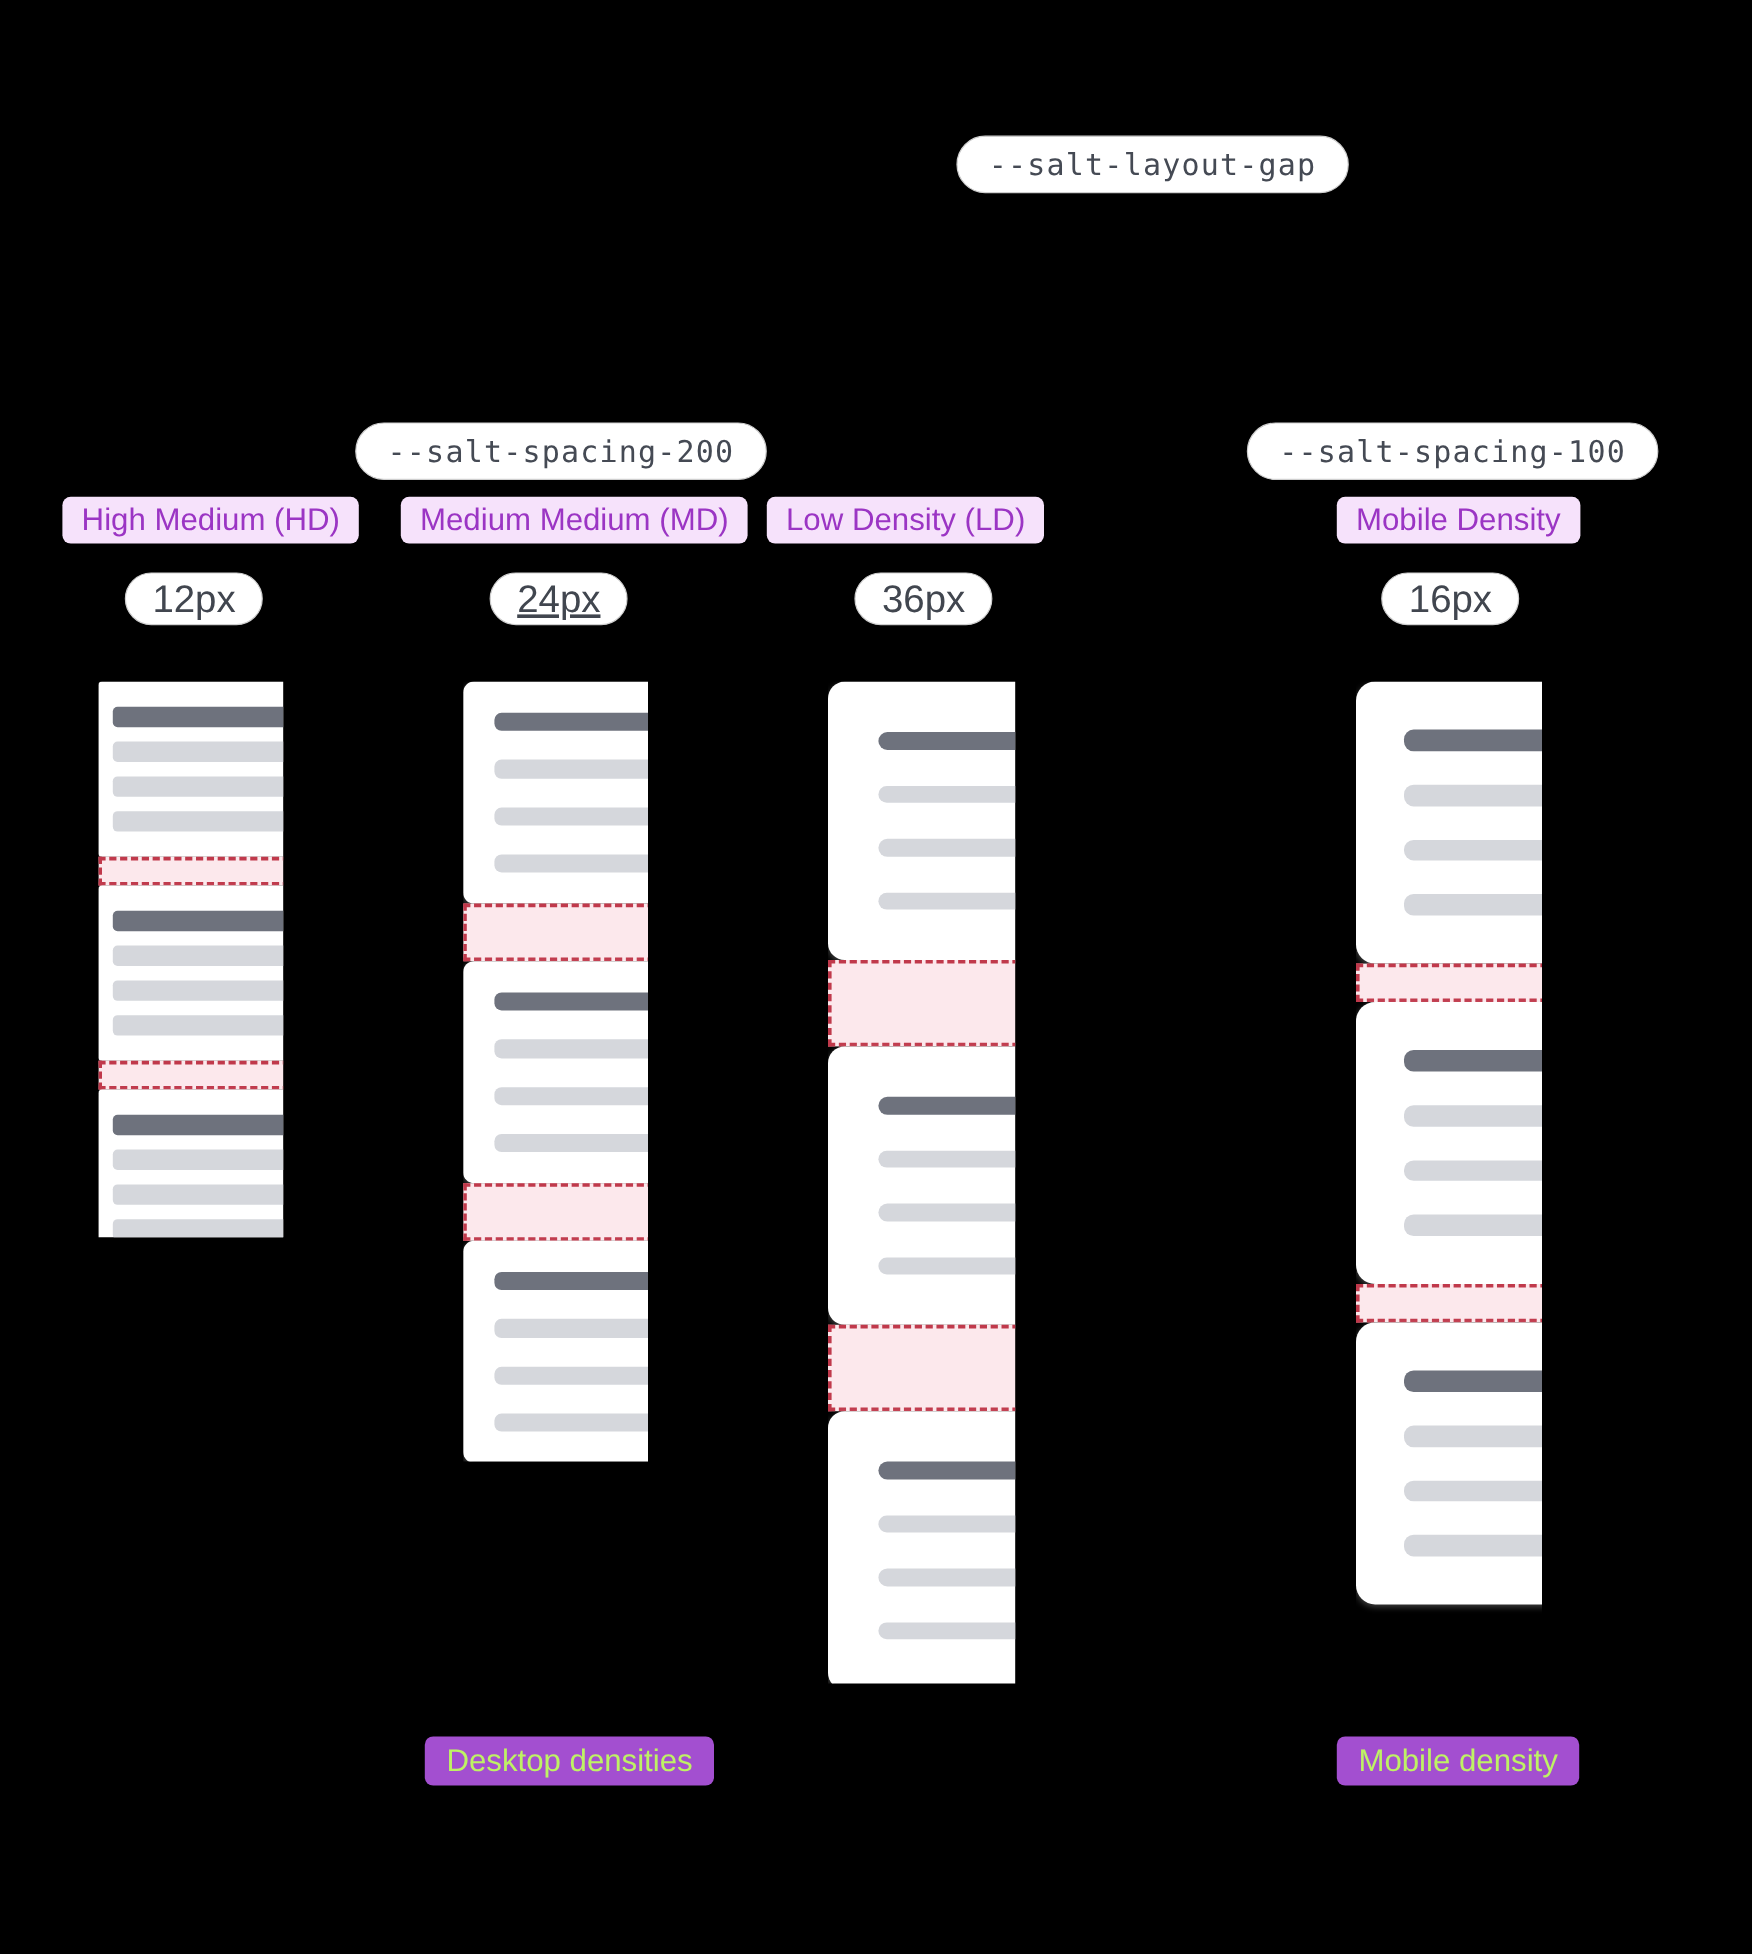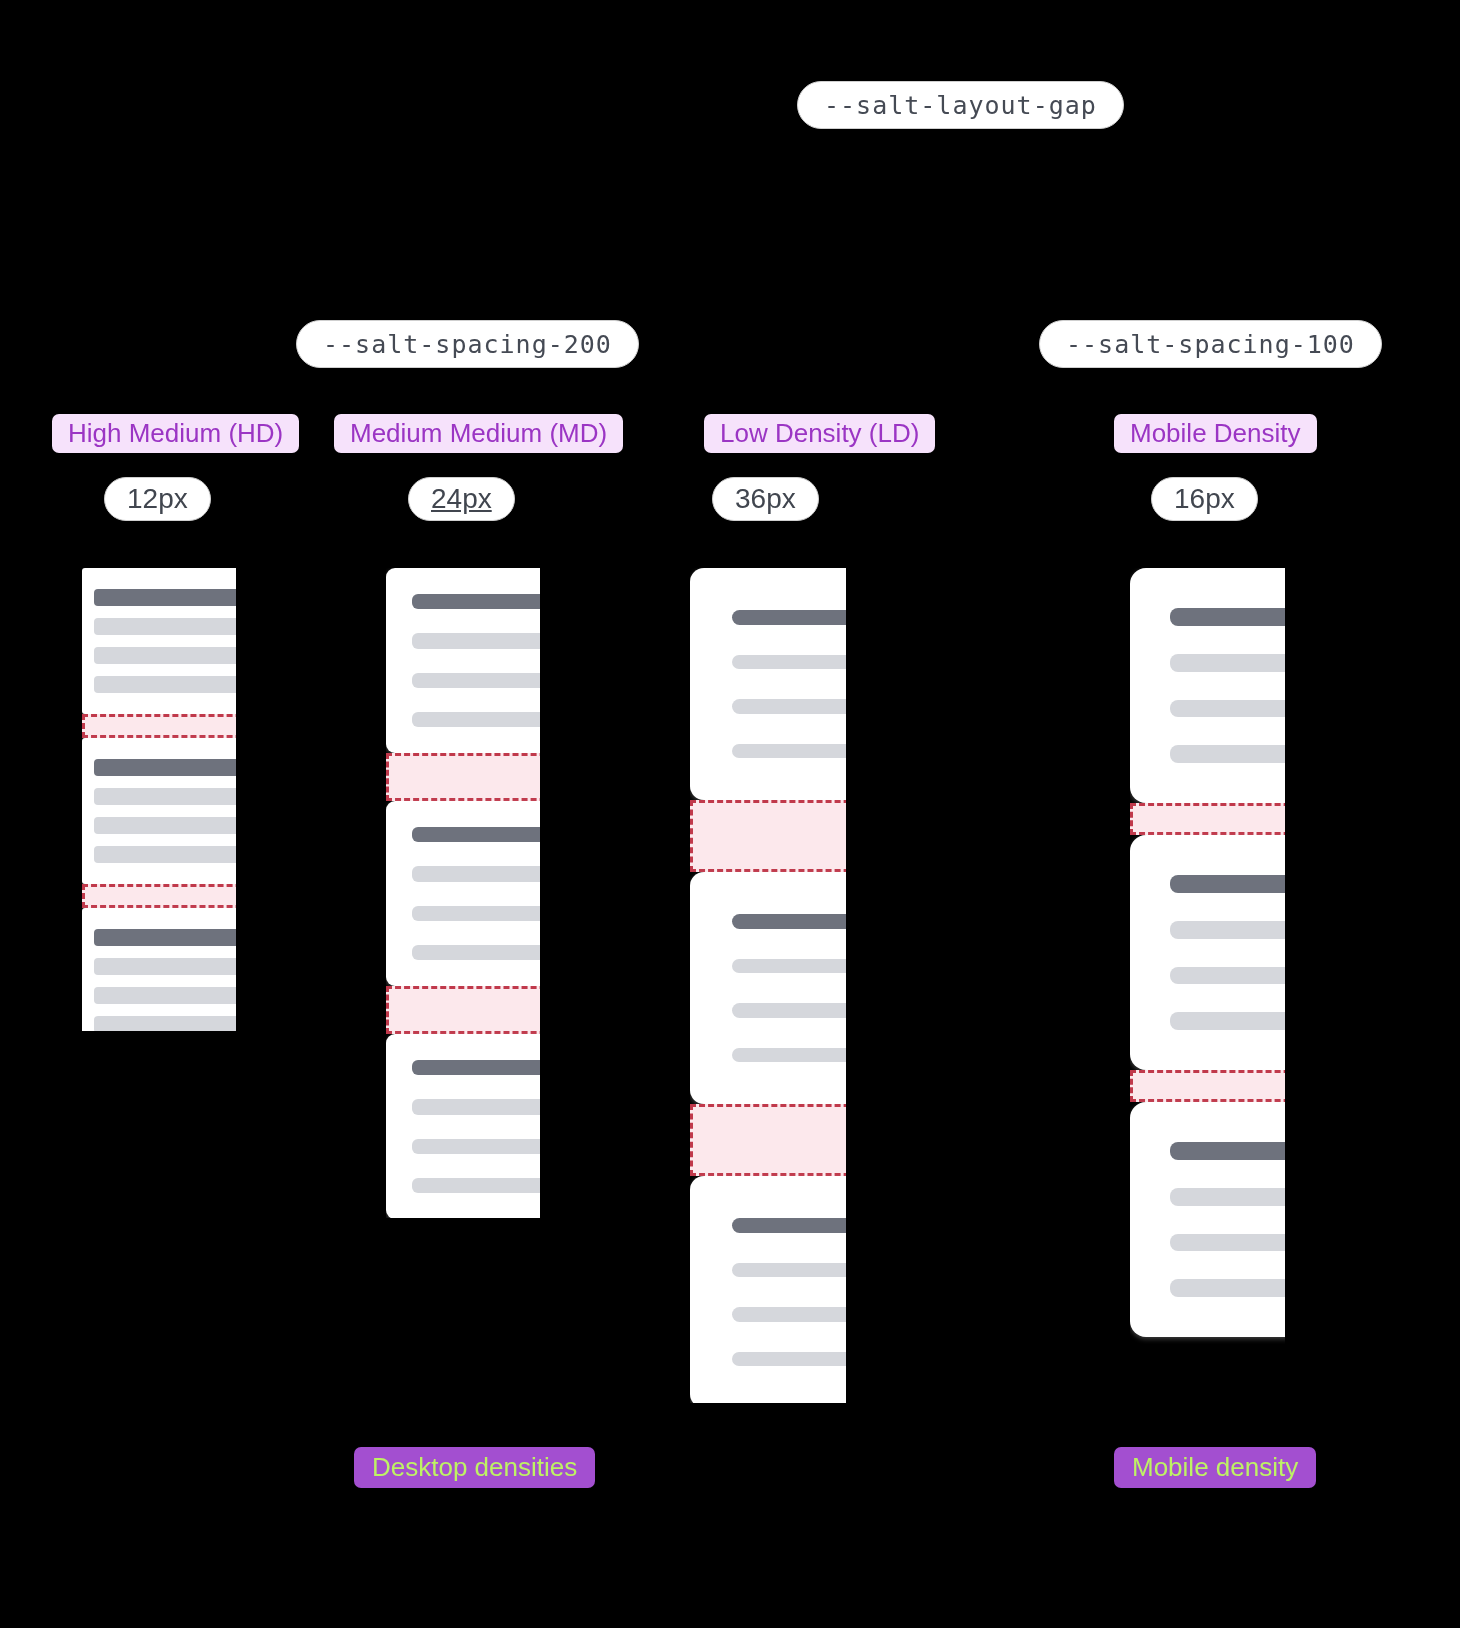--- a/index.html
+++ b/index.html
@@ -33,6 +33,7 @@
     box-sizing: border-box;
     white-space: nowrap;
     box-shadow: 0 1px 2px rgba(0,0,0,0.35);
+    margin-top: 32px;
   }
 
   .pill-value {

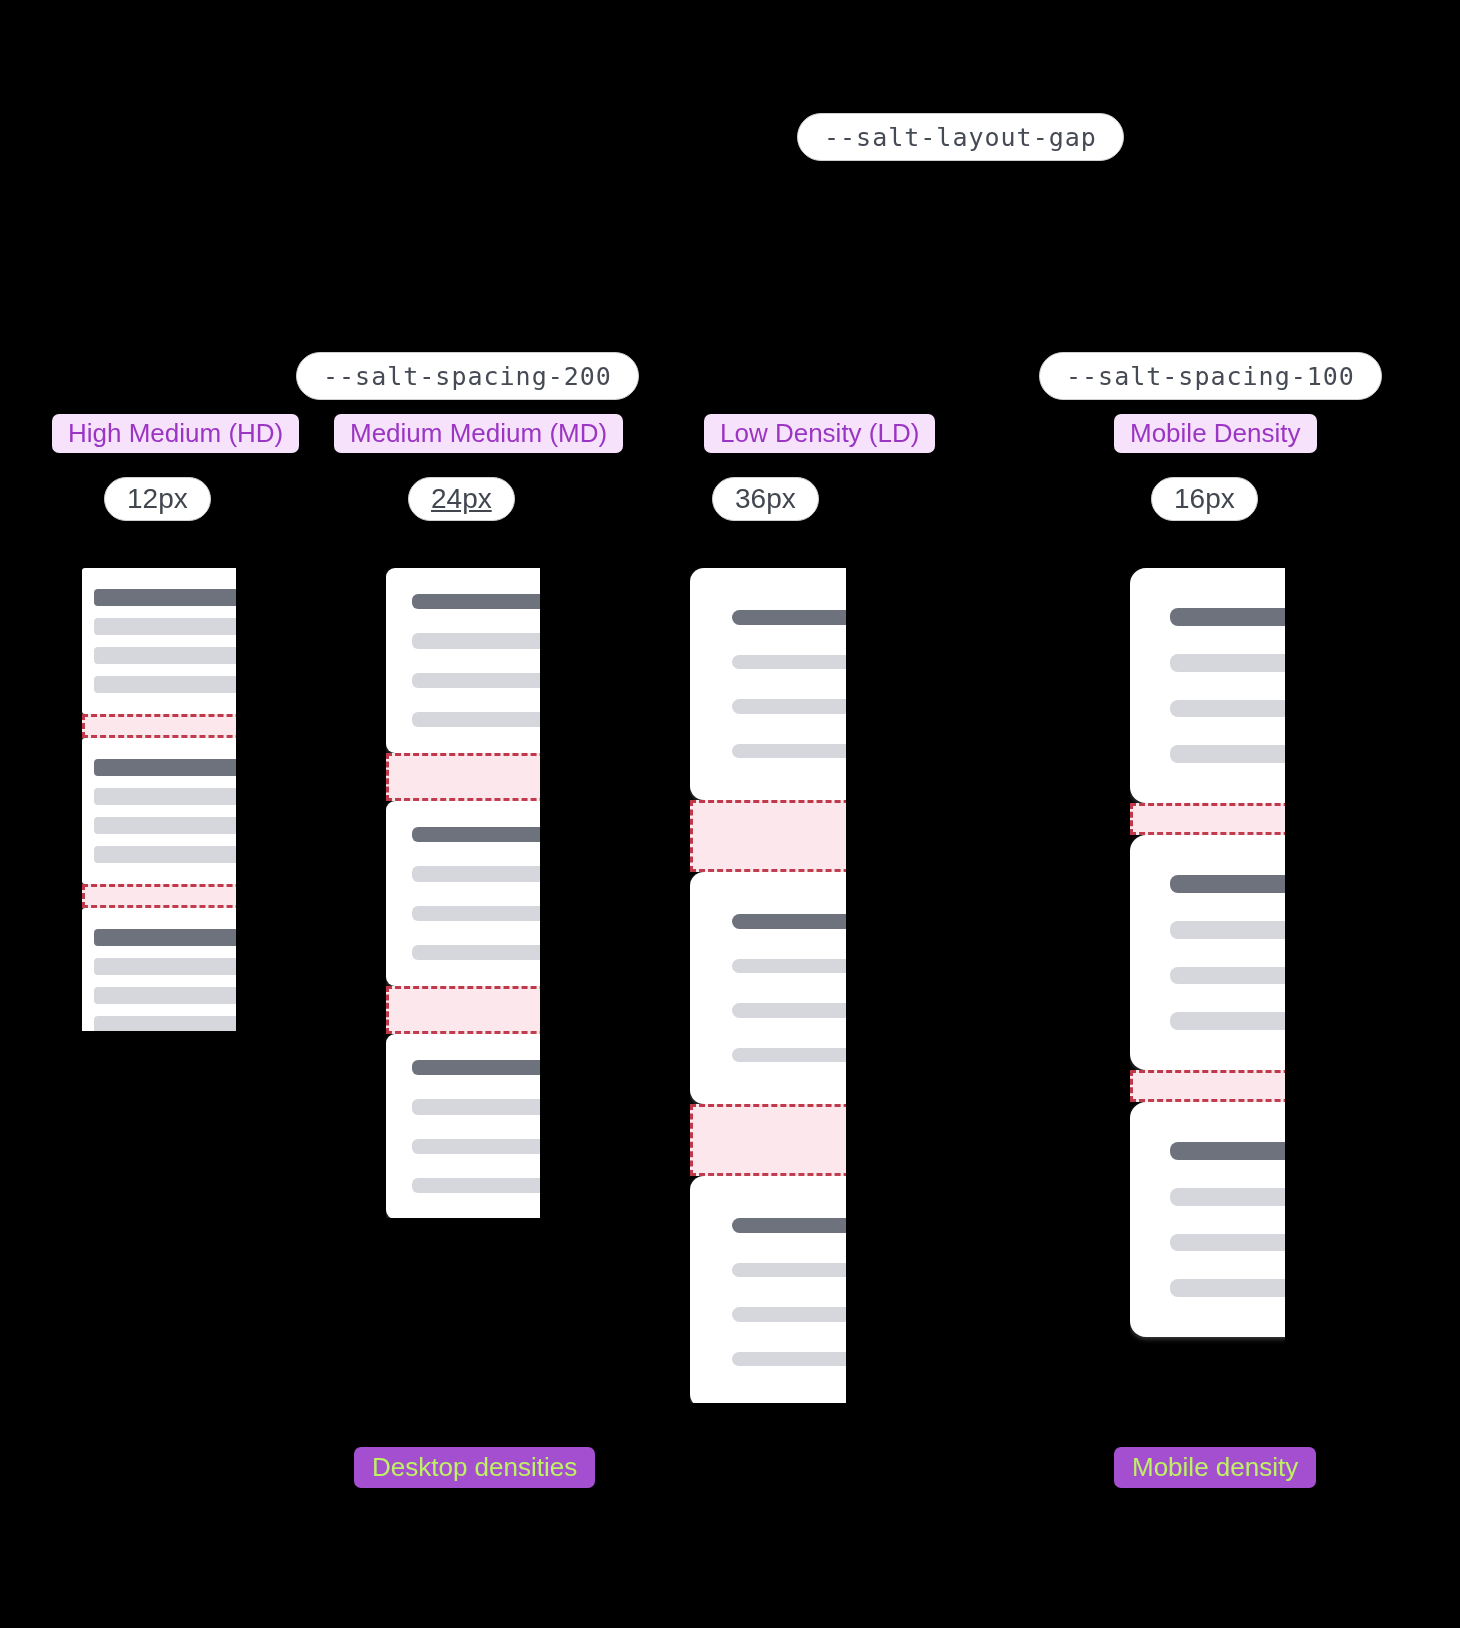--- a/index.html
+++ b/index.html
@@ -149,7 +149,7 @@
 
 <div class="pill-density" style="left:334px; top:414px;">Medium Medium (MD)</div>
 
-<div class="pill-density" style="left:704px; top:414px;">Low Density (LD)</div>
+<div class="pill-density" style="left:639px; top:414px;">Low Density (LD)</div>
 
 <div class="pill-density" style="left:1114px; top:414px;">Mobile Density</div>
 

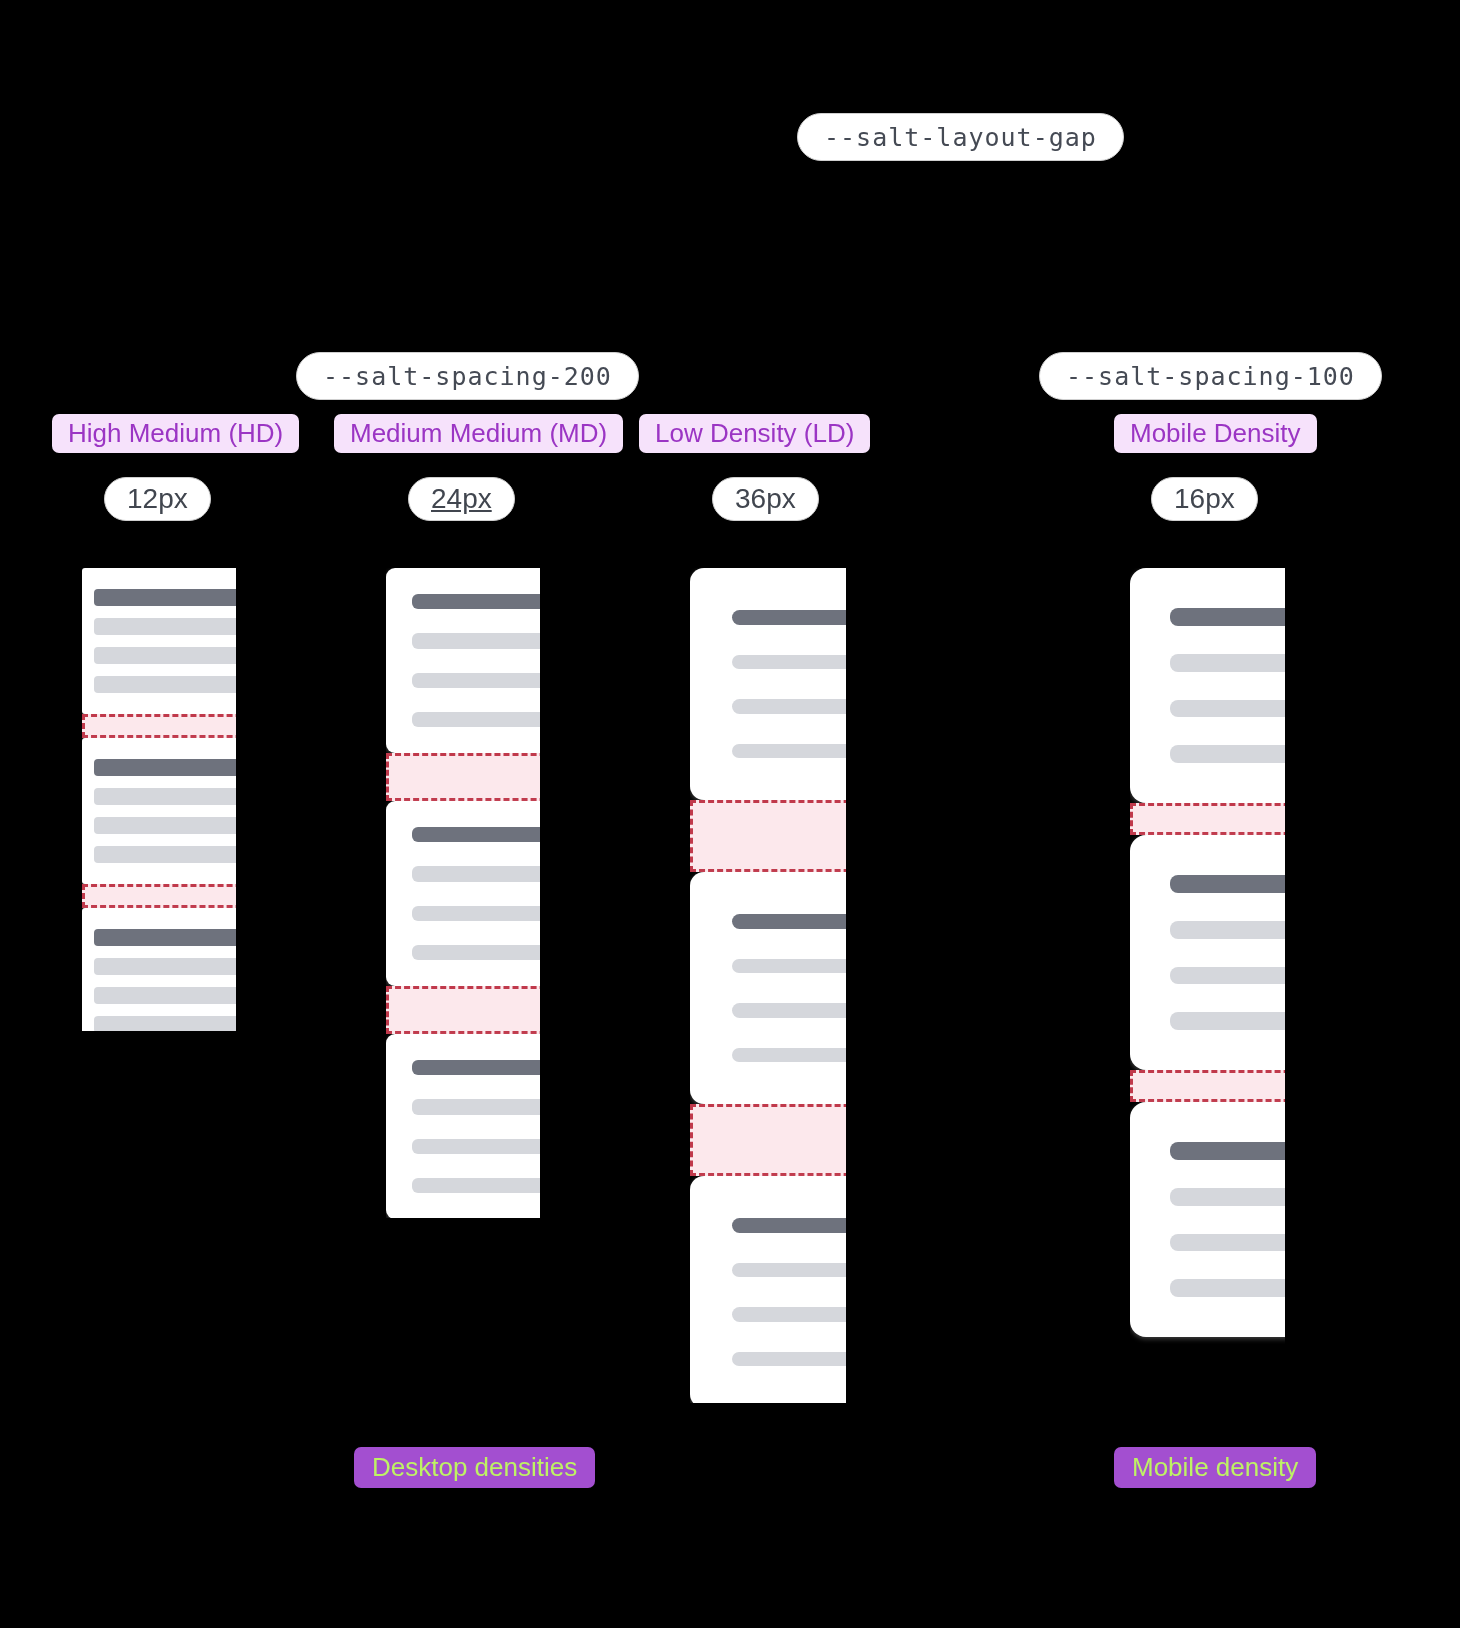--- a/index.html
+++ b/index.html
@@ -45,7 +45,7 @@
     border: 1px solid #cfcfcf;
     border-radius: 999px;
     color: #41464f;
-    font-size: 28px;
+    font-size: 32px;
     height: 44px;
     padding: 0 22px;
     box-sizing: border-box;

